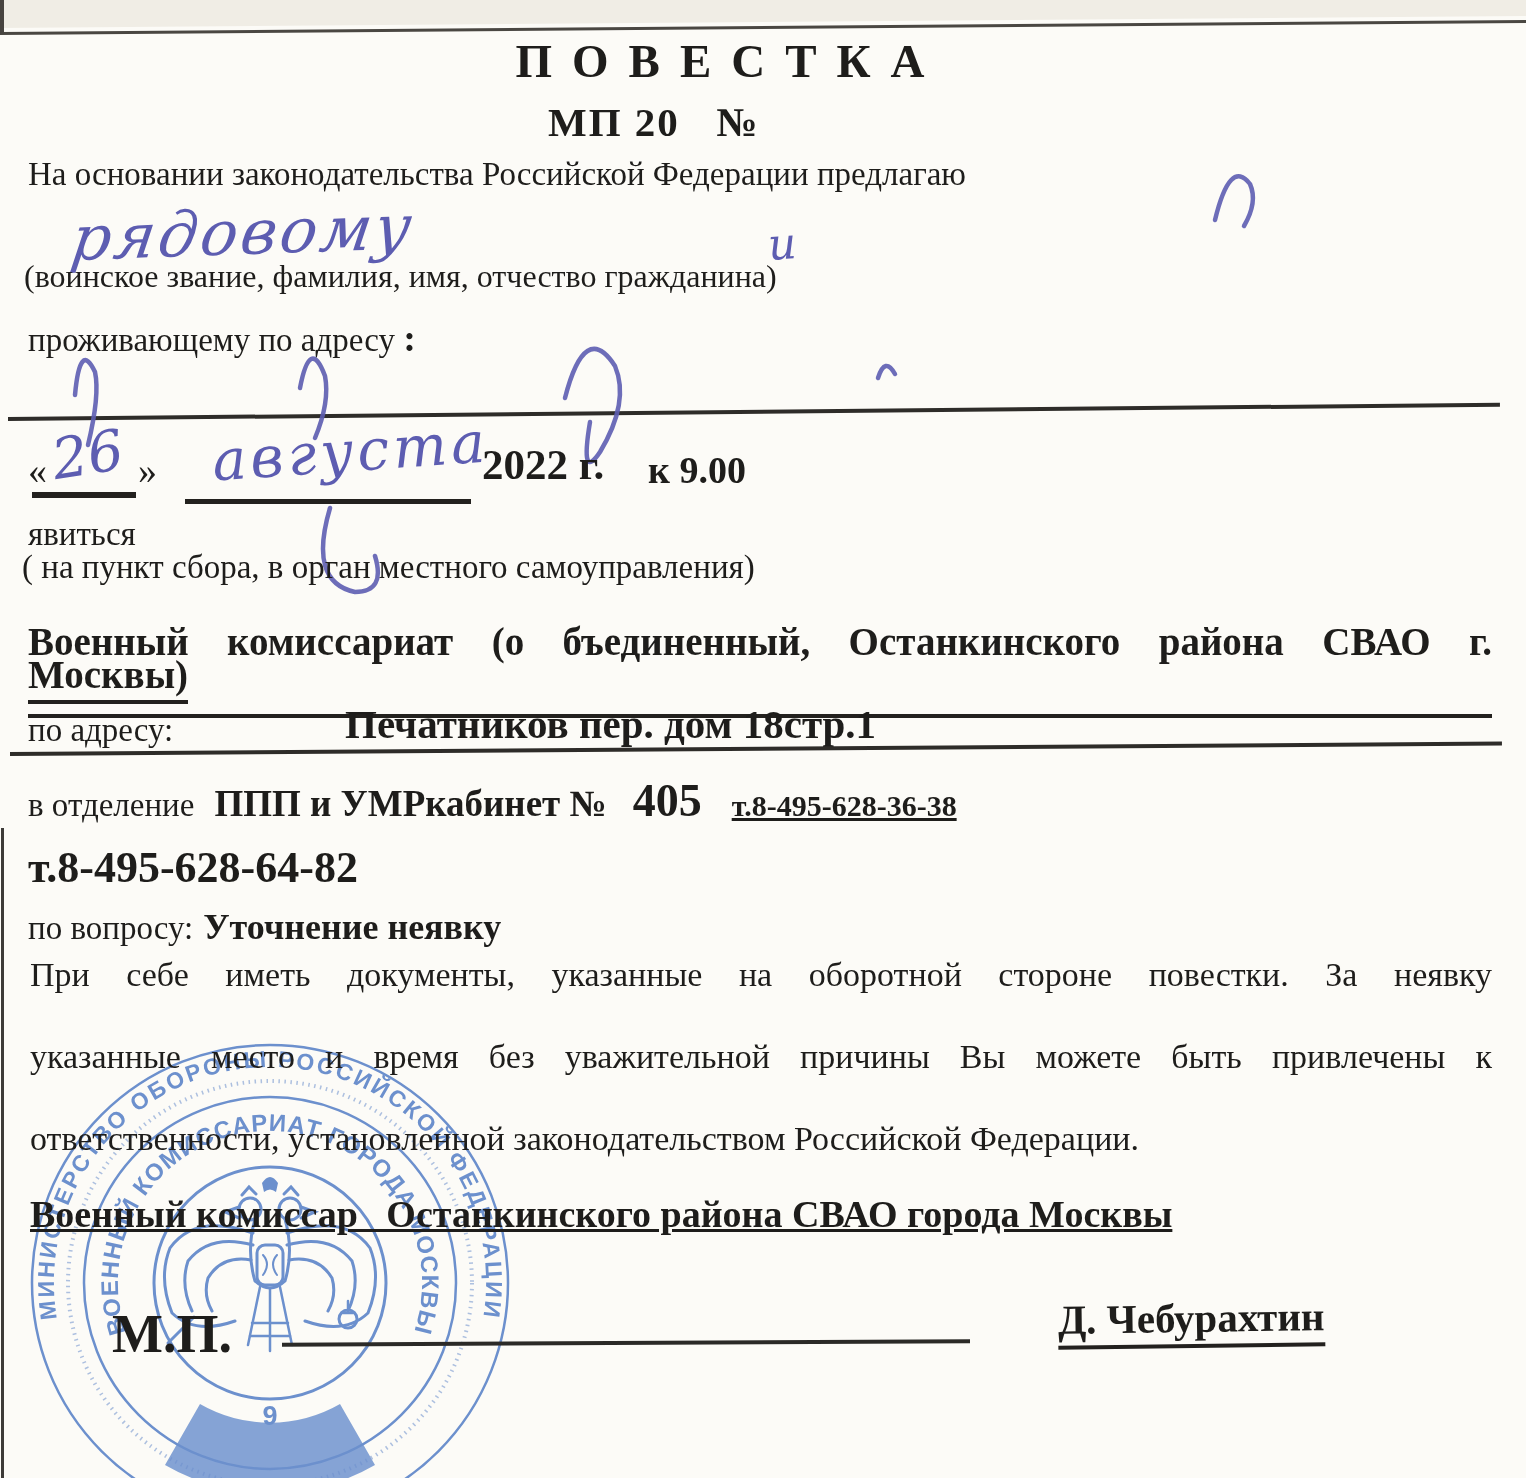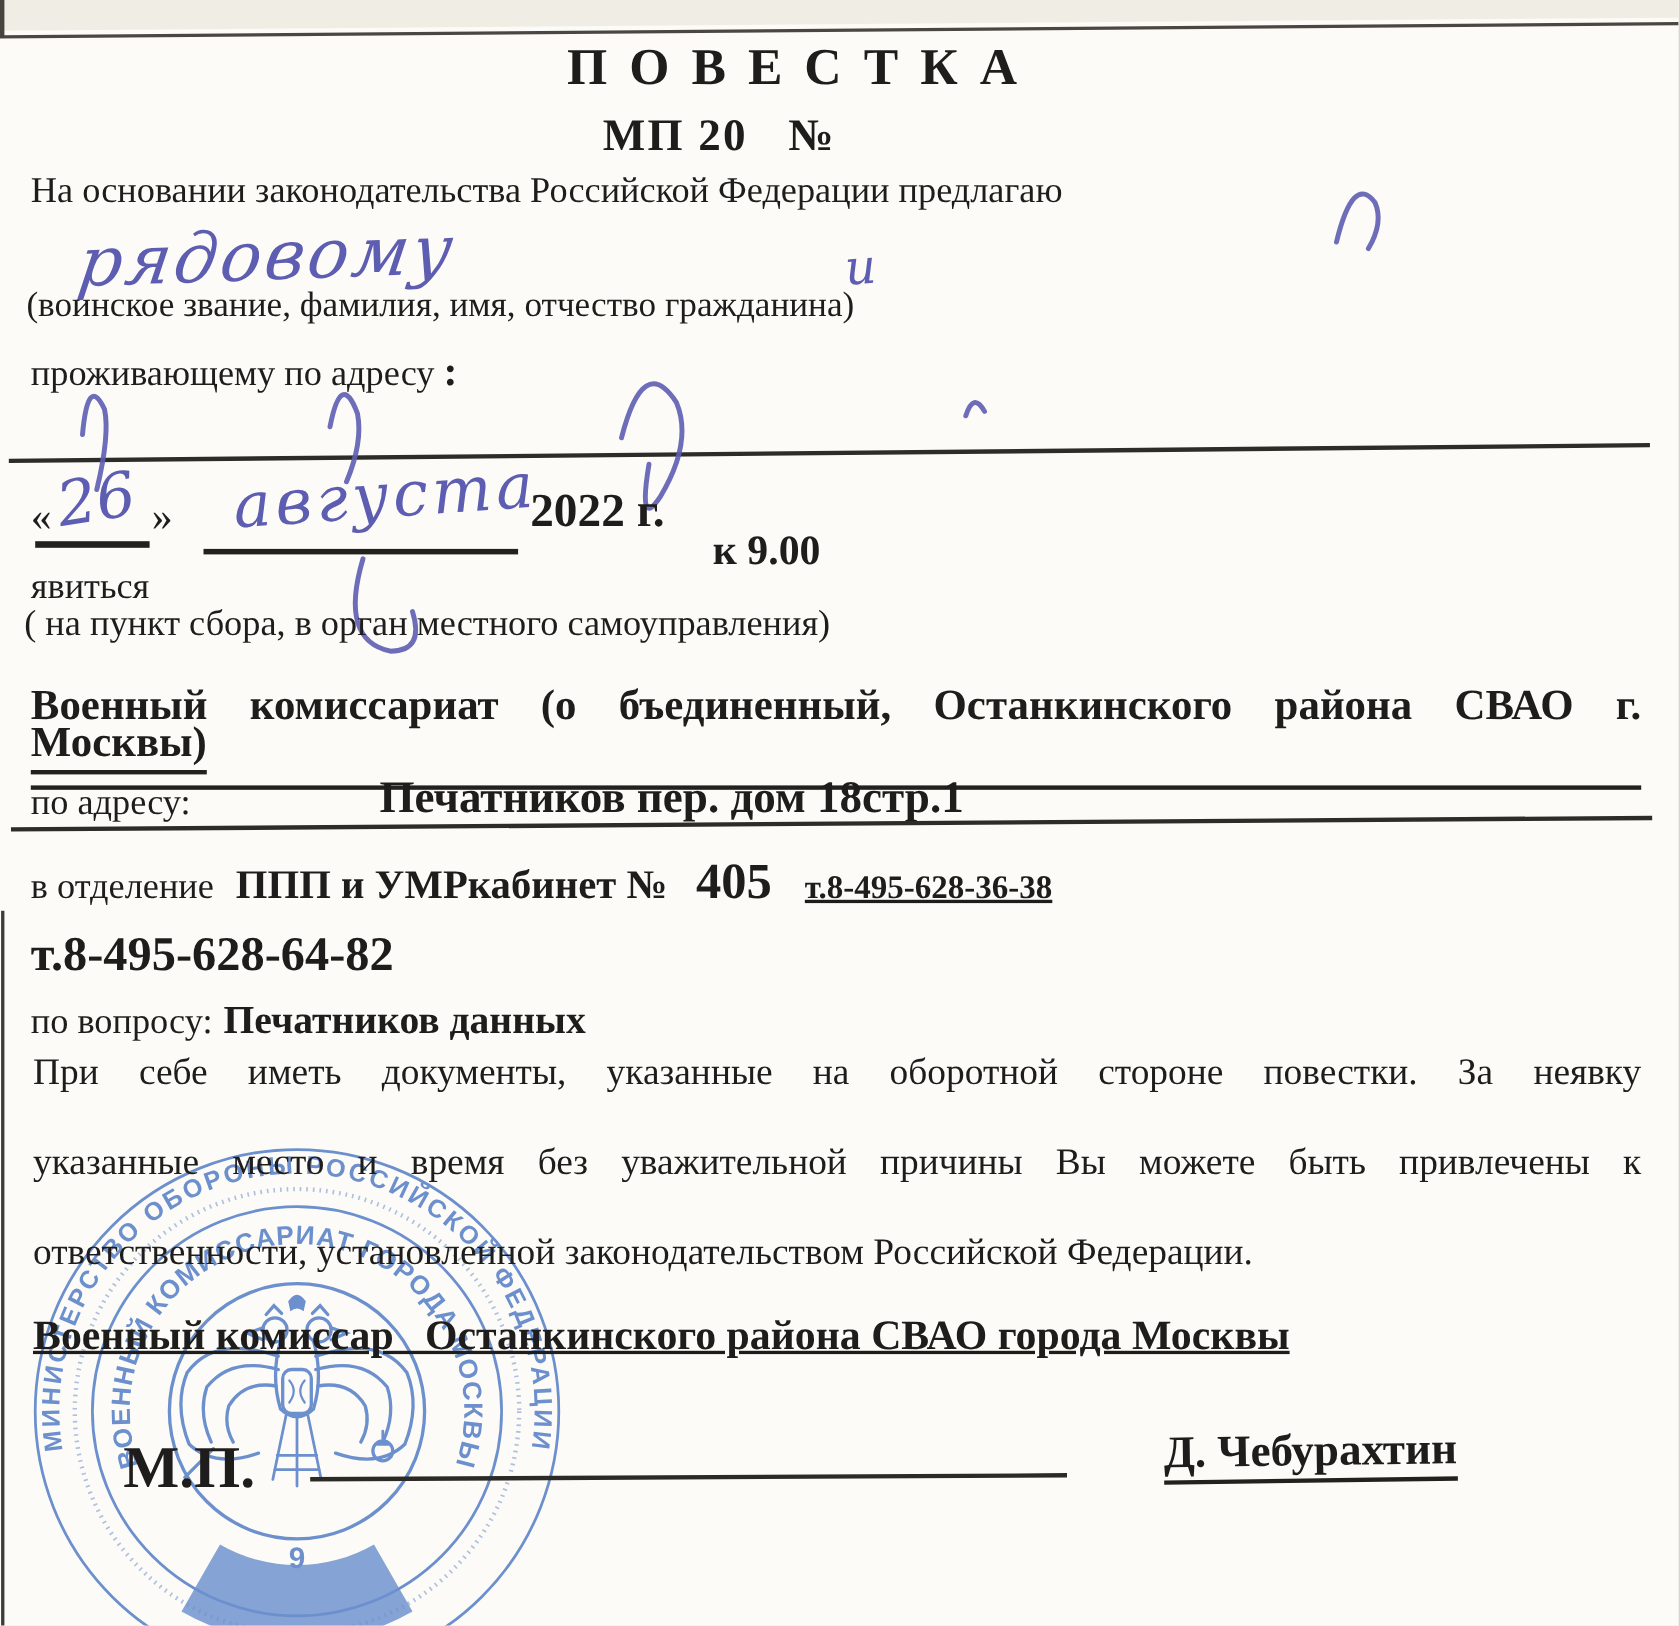--- a/index.html
+++ b/index.html
@@ -41,7 +41,7 @@
   .u-day{left:32px;top:492px;width:104px;height:6px;background:#23211e;z-index:2;}
   .u-month{left:185px;top:499px;width:286px;height:4.5px;background:#23211e;z-index:2;}
   .year{left:482px;top:440px;font-size:43px;font-weight:700;}
-  .time{left:648px;top:448px;font-size:38px;font-weight:700;margin-top:31px;}
+  .time{left:648px;top:448px;font-size:38px;font-weight:700;}
   .appear{left:28px;top:516px;font-size:33px;}
   .caption2{left:22px;top:549px;font-size:33px;}
   .venue1{left:28px;top:592px;width:1464px;font-size:39px;font-weight:700;text-align:justify;padding-bottom:5px;border-bottom:4.5px solid #23211e;margin-top:27px;}

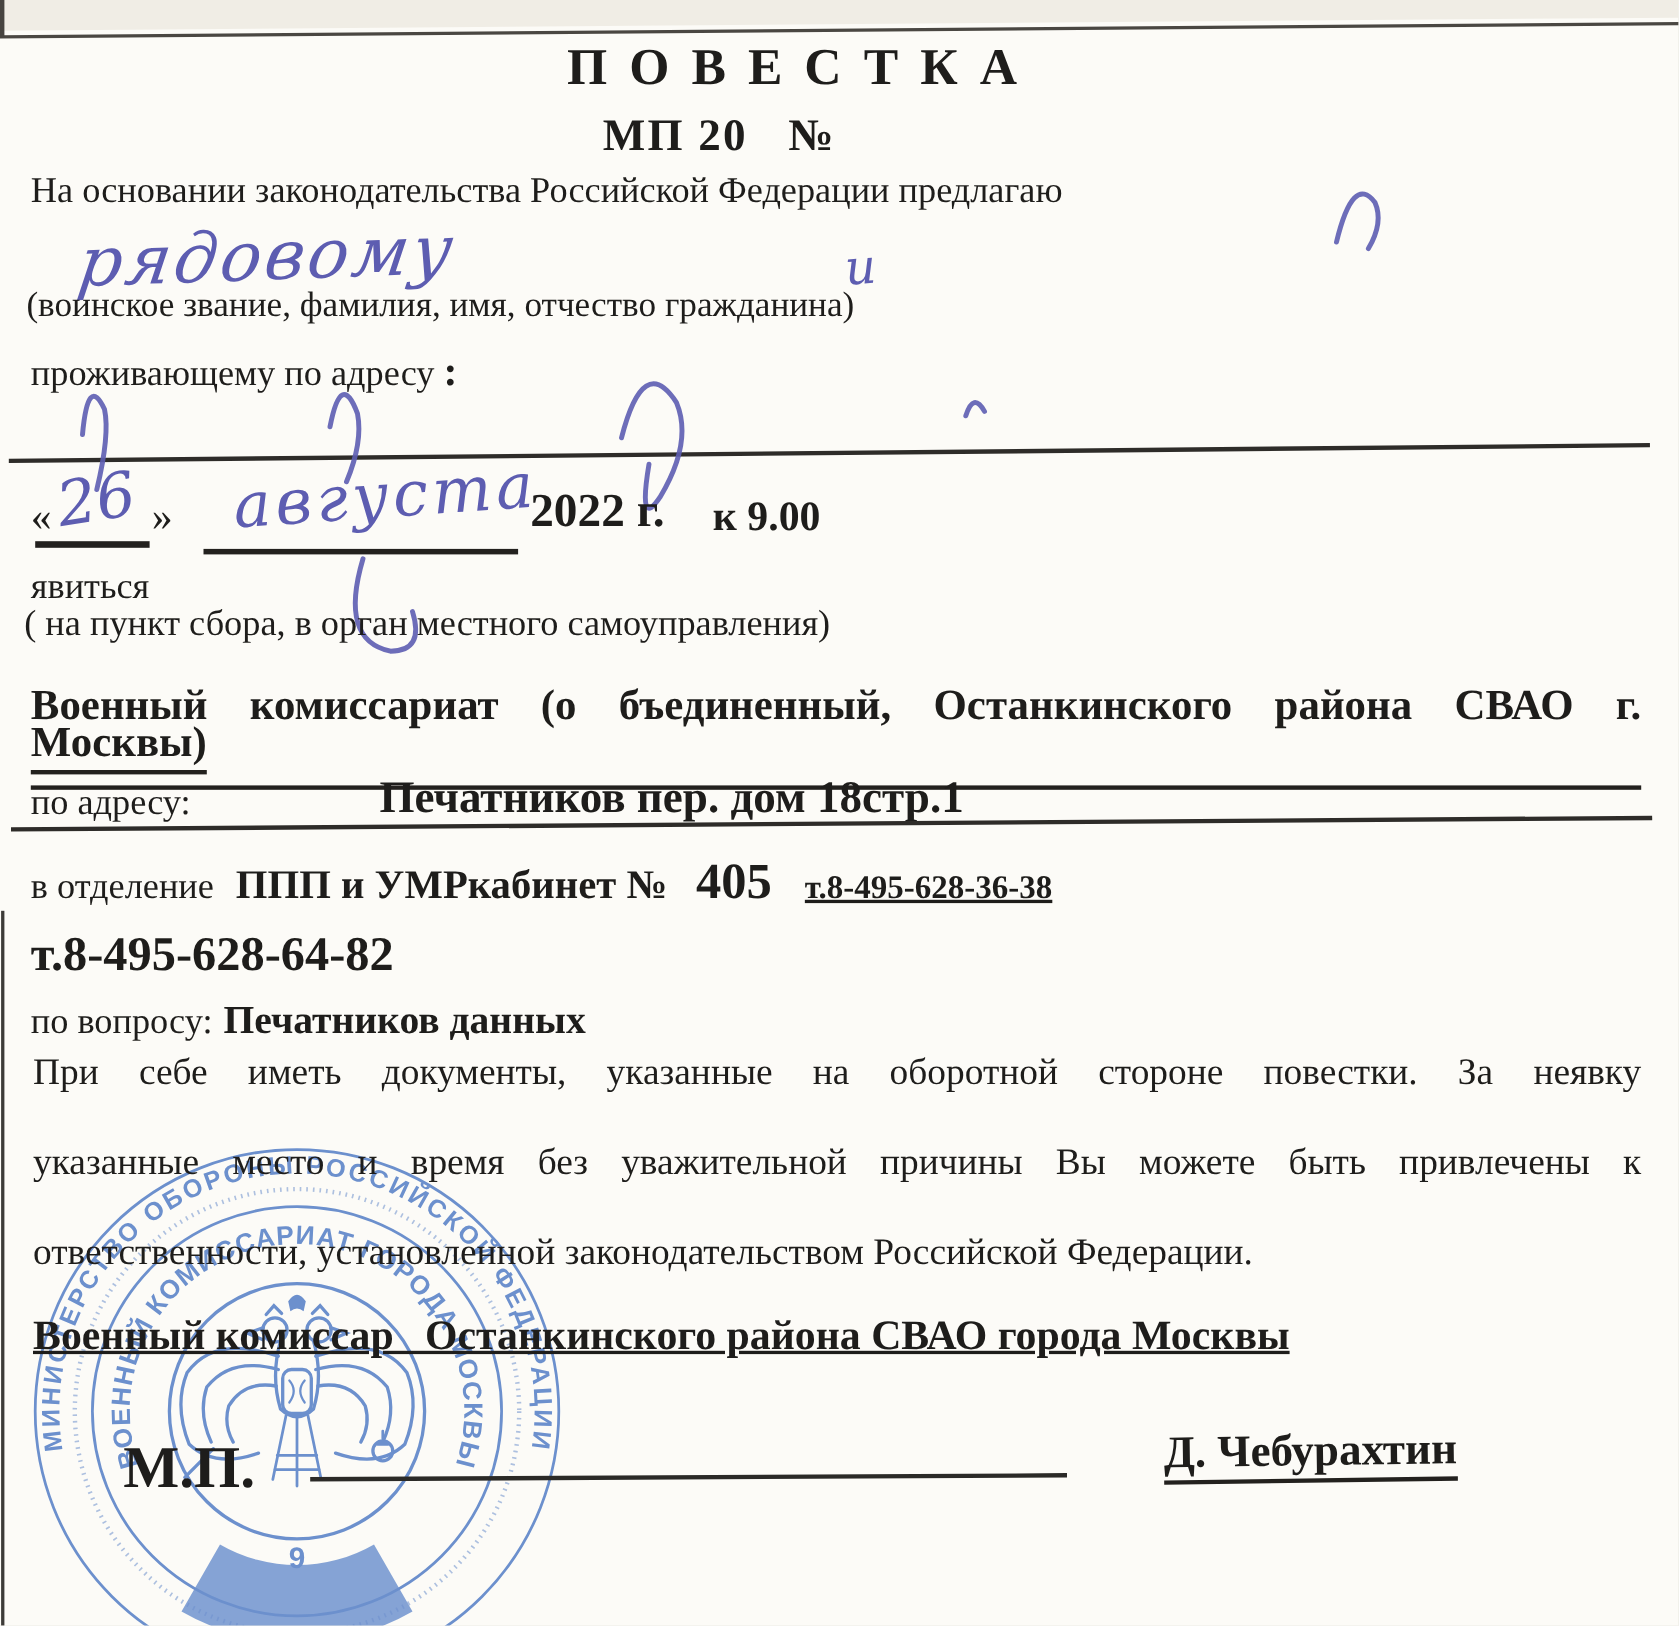--- a/index.html
+++ b/index.html
@@ -173,7 +173,7 @@
   <div class="abs txt phone2">т.8-495-628-64-82</div>
 
   <div class="abs txt subject-row">
-    <span>по вопросу:</span><span class="subject">Печатников данных</span>
+    <span>по вопросу:</span><span class="subject">Уточнение неявку</span>
   </div>
 
   <div class="abs txt warning">

